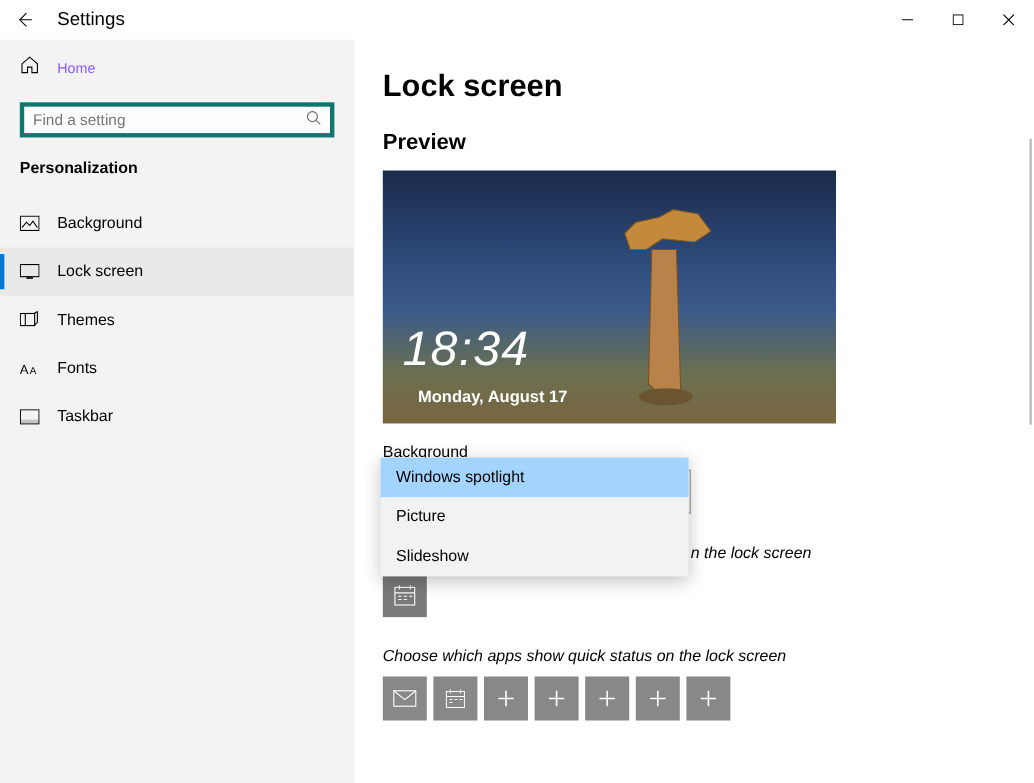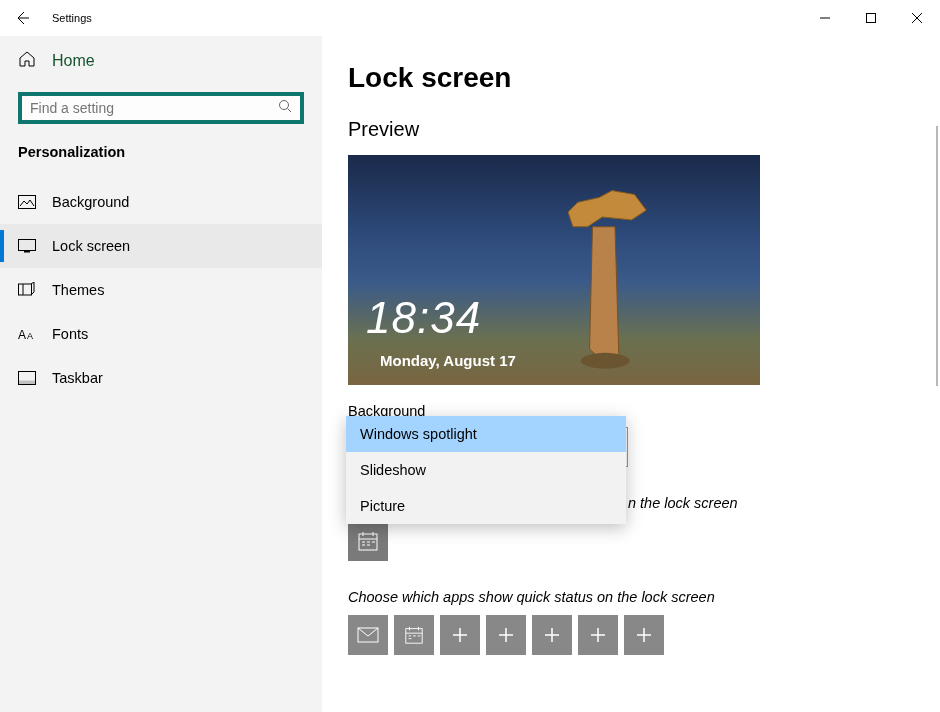--- a/index.html
+++ b/index.html
@@ -8,7 +8,7 @@
 .titlebar { height: 36px; display: flex; align-items: center; justify-content: space-between; padding: 0 0 0 12px; }
 .titlebar-left { display: flex; align-items: center; gap: 20px; }
 .titlebar-back { width: 20px; height: 20px; display: flex; align-items: center; justify-content: center; cursor: pointer; }
-.titlebar-title { font-size: 11px; color: #000; }
+.titlebar-title { font-size: 17px; color: #000; }
 .titlebar-controls { display: flex; }
 .titlebar-btn { width: 46px; height: 32px; display: flex; align-items: center; justify-content: center; cursor: pointer; }
 

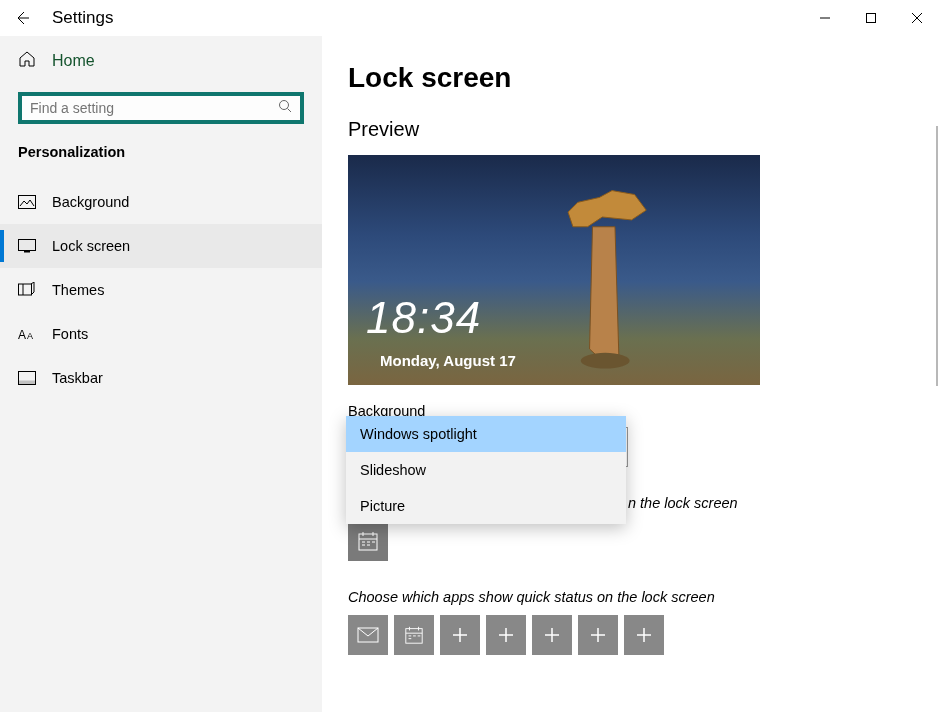--- a/index.html
+++ b/index.html
@@ -16,7 +16,7 @@
 
 .sidebar { width: 322px; background: #f3f3f3; padding: 0 0 0 0; position: relative; }
 .sidebar-home { display: flex; align-items: center; gap: 16px; padding: 14px 18px; cursor: pointer; }
-.sidebar-home span.label { font-size: 16px; color: #14532d; }
+.sidebar-home span.label { font-size: 13px; color: #8b5cf6; }
 .searchbox { margin: 6px 18px 20px 18px; height: 32px; border: 4px solid #0f766e; background: #fdfdfd; display: flex; align-items: center; padding: 0 8px; position: relative; }
 .searchbox input { border: none; outline: none; flex: 1; font-size: 14px; background: transparent; color: #666; }
 .searchbox .icon { position: absolute; right: 8px; color: #666; }

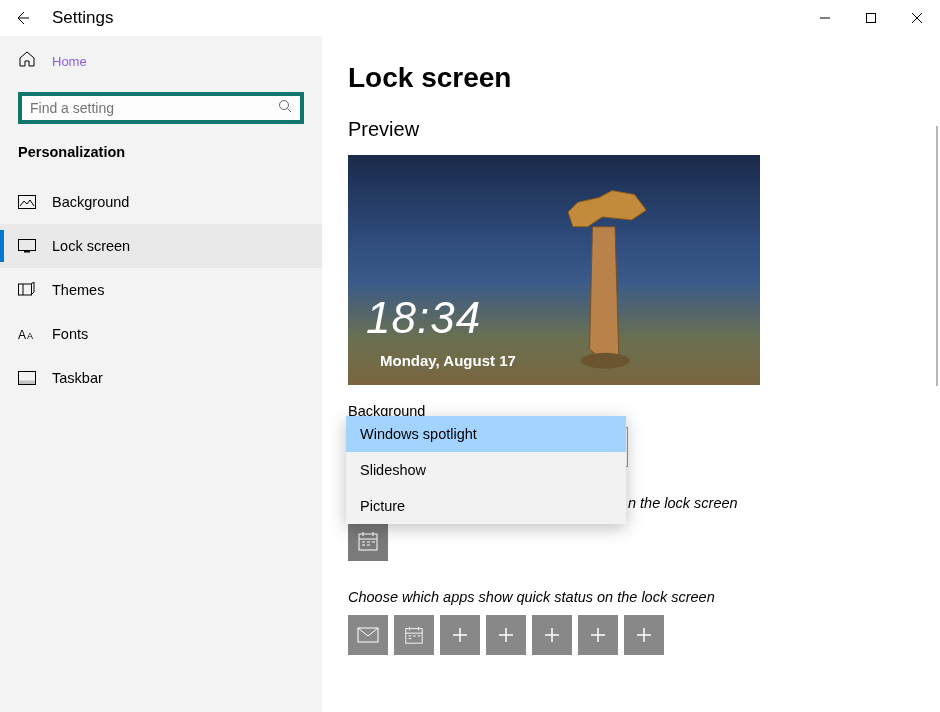--- a/index.html
+++ b/index.html
@@ -28,7 +28,7 @@
 
 .main { flex: 1; padding: 26px 0 0 26px; overflow: hidden; position: relative; }
 .main h1 { font-size: 28px; font-weight: 600; margin-bottom: 24px; }
-.main h2 { font-size: 20px; font-weight: 400; margin-bottom: 14px; }
+.main h2 { font-size: 20px; font-weight: 700; margin-bottom: 14px; }
 .preview-thumb { width: 412px; height: 230px; background: linear-gradient(to bottom, #1a2a4a 0%, #2d4a7a 35%, #3a5a8a 55%, #6a7050 80%, #7a6540 100%); position: relative; margin-bottom: 18px; overflow: hidden; }
 .preview-rock { position: absolute; left: 45%; top: 8%; width: 36%; height: 85%; }
 .preview-rock svg { width: 100%; height: 100%; }

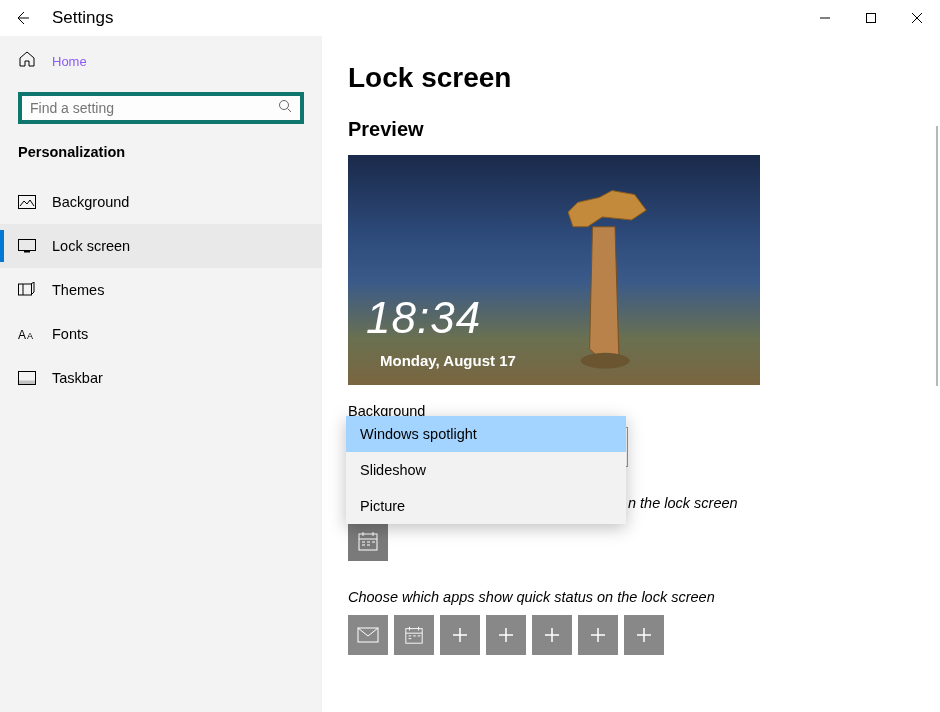--- a/index.html
+++ b/index.html
@@ -227,8 +227,8 @@
 
 <div class="popup">
   <div class="popup-item highlight">Windows spotlight</div>
+  <div class="popup-item">Picture</div>
   <div class="popup-item">Slideshow</div>
-  <div class="popup-item">Picture</div>
 </div>
 
 </body></html>

